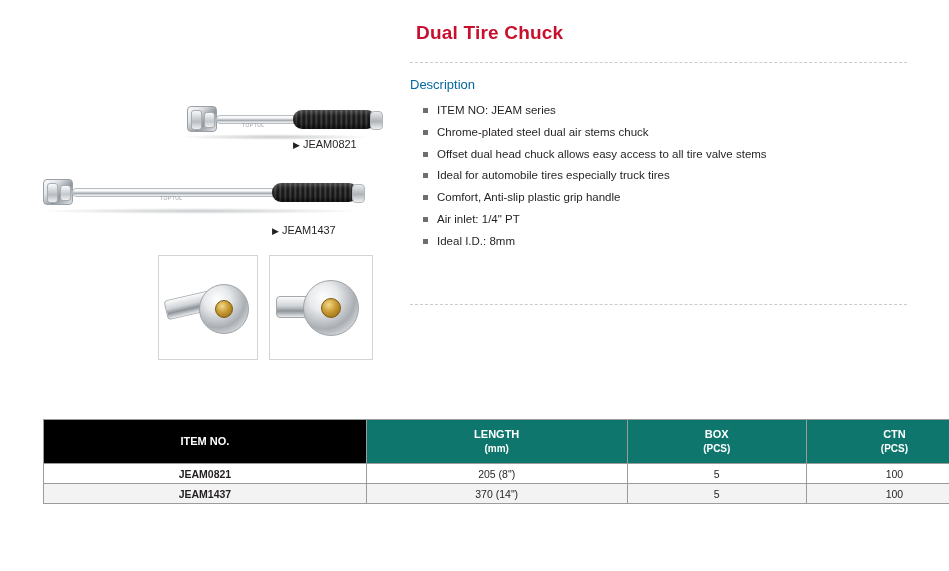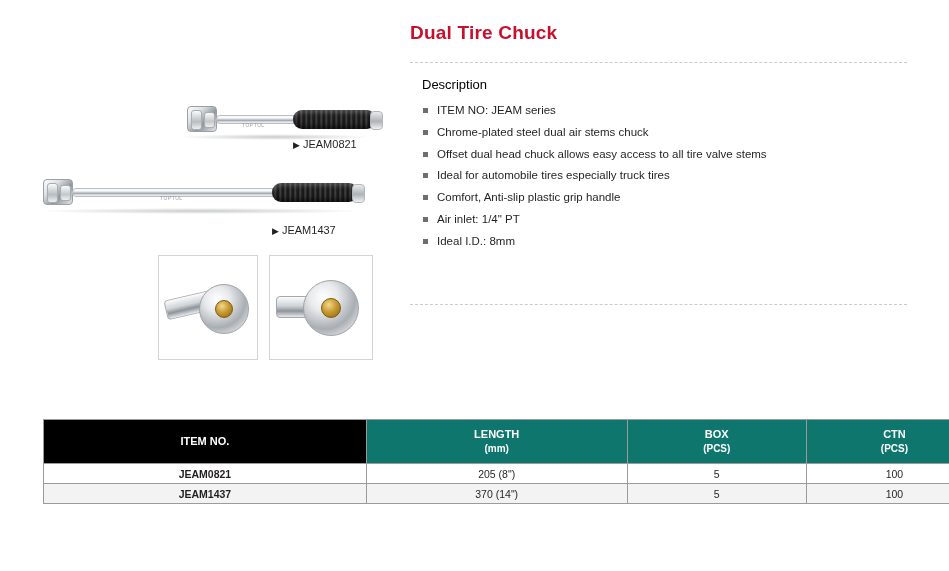--- a/index.html
+++ b/index.html
@@ -160,7 +160,7 @@
     font-size: 19px;
     font-weight: bold;
     color: #c8102e;
-    margin: 0 0 18px 0;
+    margin: 0 0 18px 6px;
     letter-spacing: .2px;
   }
   .hr-dashed {

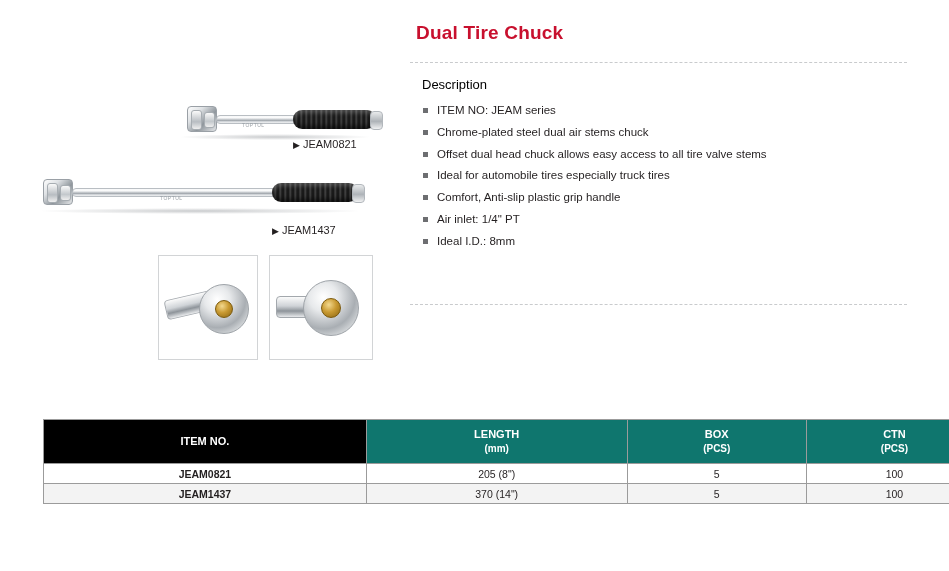--- a/index.html
+++ b/index.html
@@ -171,8 +171,8 @@
   }
   .sec-label {
     font-size: 13px;
-    color: #000000;
-    margin: 0 0 11px 12px;
+    color: #0369a1;
+    margin: 0 0 11px 0;
   }
   .bullets {
     list-style: none;

